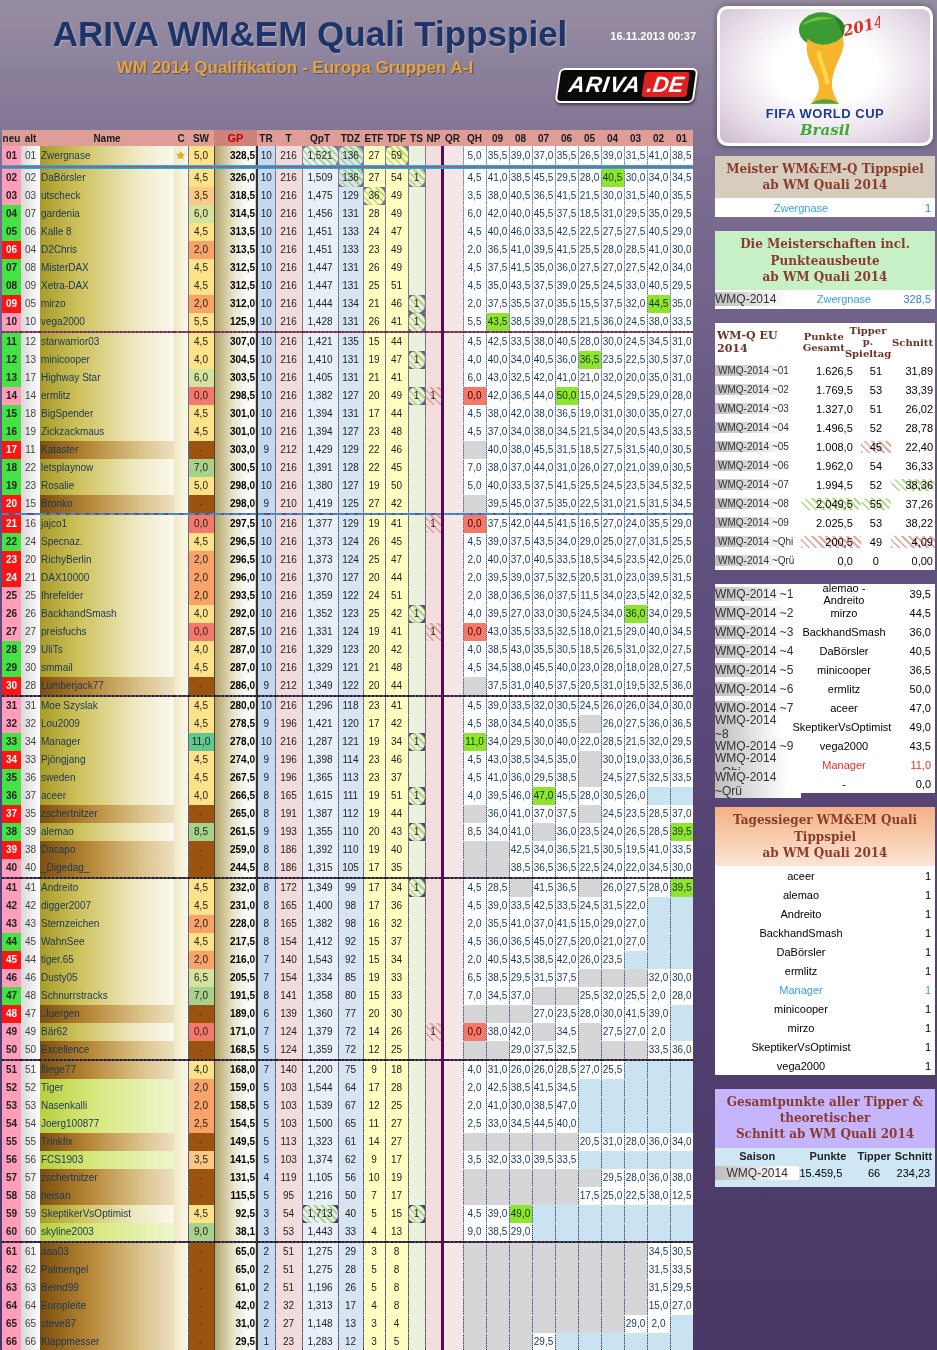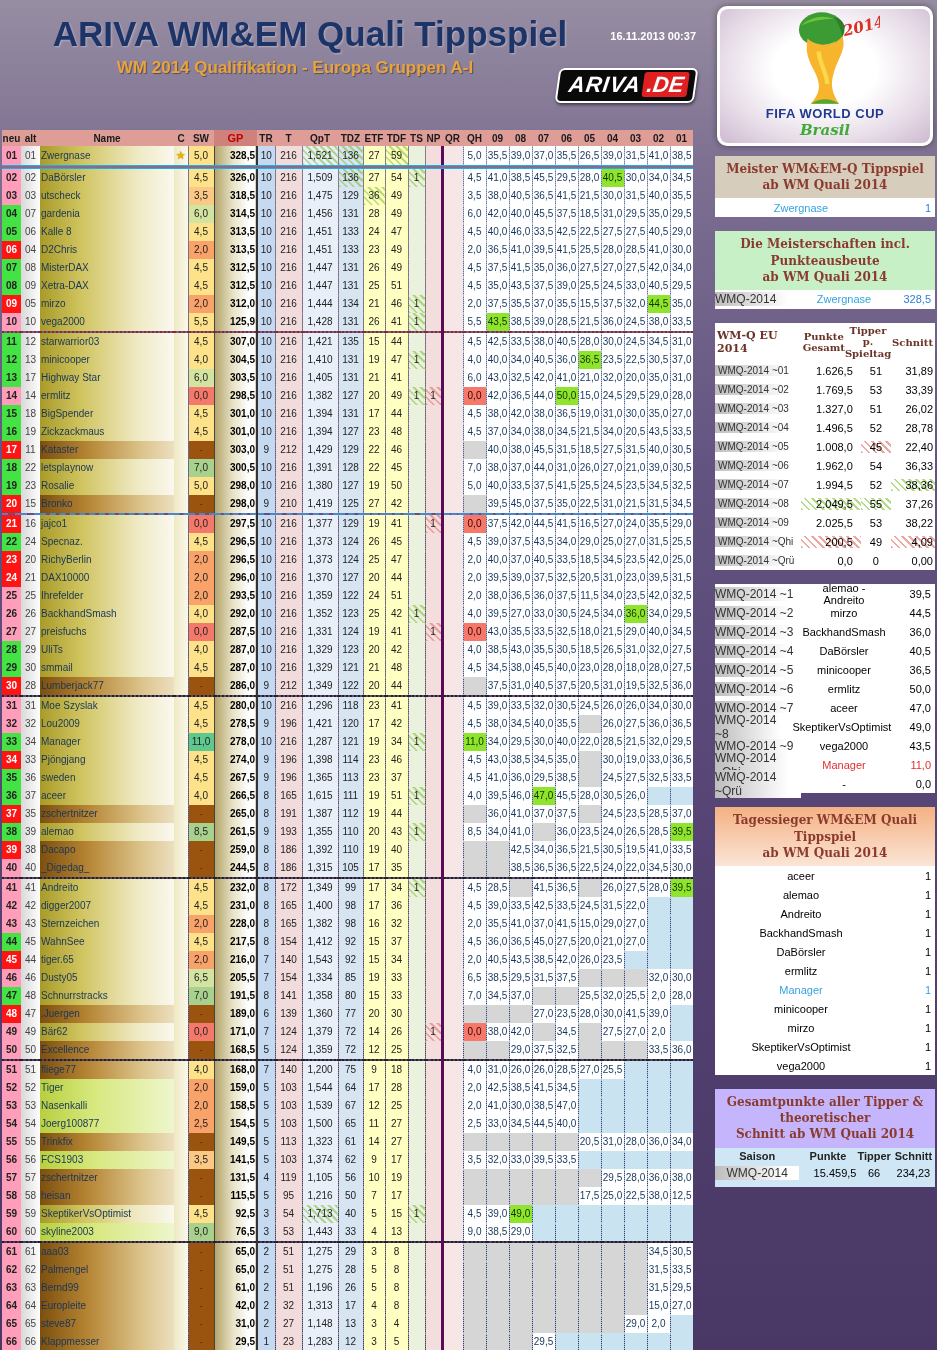--- a/index.html
+++ b/index.html
@@ -68,7 +68,7 @@
   td.rc.rr{background:#f4796b;color:#3d0000;}
   td.rc.gg{background:#d6d6d6;}
   td.rc.bb{background:#c9e3f1;}
-  .hatch-g{background-image:repeating-linear-gradient(45deg,rgba(120,190,40,.55) 0 2px,rgba(255,255,255,0) 2px 5px);}
+  .hatch-g{background-image:repeating-linear-gradient(45deg,rgba(120,190,40,.55) 0 2px,rgba(255,255,255,0) 2px 5px);border-radius:8px;}
   .hatch-r{background-image:repeating-linear-gradient(45deg,rgba(225,110,100,.6) 0 2px,rgba(255,255,255,0) 2px 5px);}
   tr.sep-cyan td{border-bottom:4px double #29abe2;}
   tr.sep-maroon td{border-bottom:2px dotted #8b2635;}

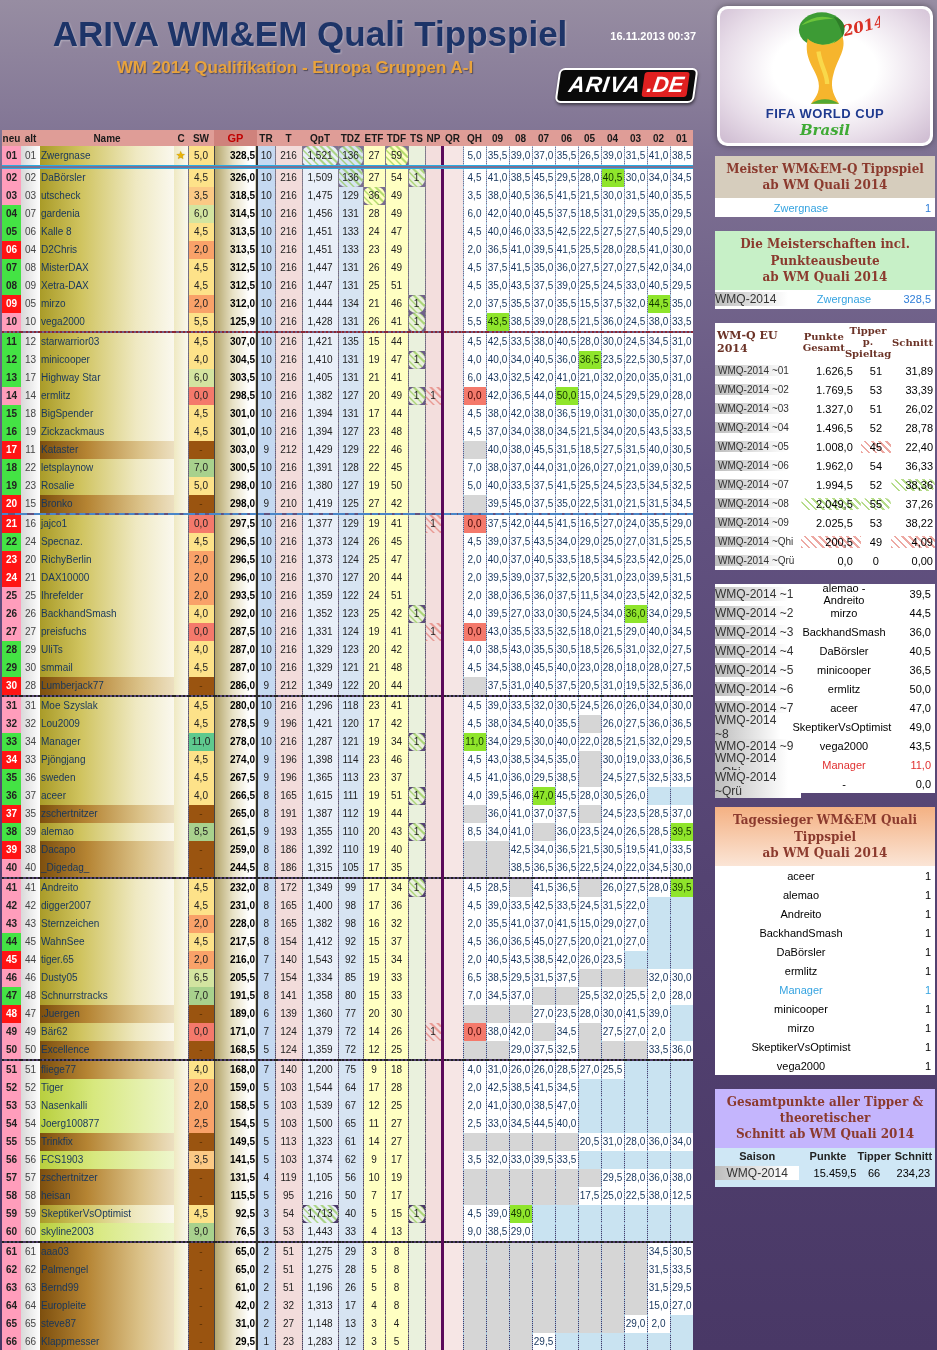--- a/index.html
+++ b/index.html
@@ -2209,7 +2209,7 @@
     <div id="gesamt-rows">
         <div class="gp-row">
           <span class="slabel" style="width: 86px; text-align: center;">WMQ-2014</span>
-          <span style="width: 58px; text-align: right;">15.459,5</span>
+          <span style="width: 58px; text-align: left;">15.459,5</span>
           <span style="width: 36px; text-align: center;">66</span>
           <span style="width: 44px; text-align: center;">234,23</span>
         </div>

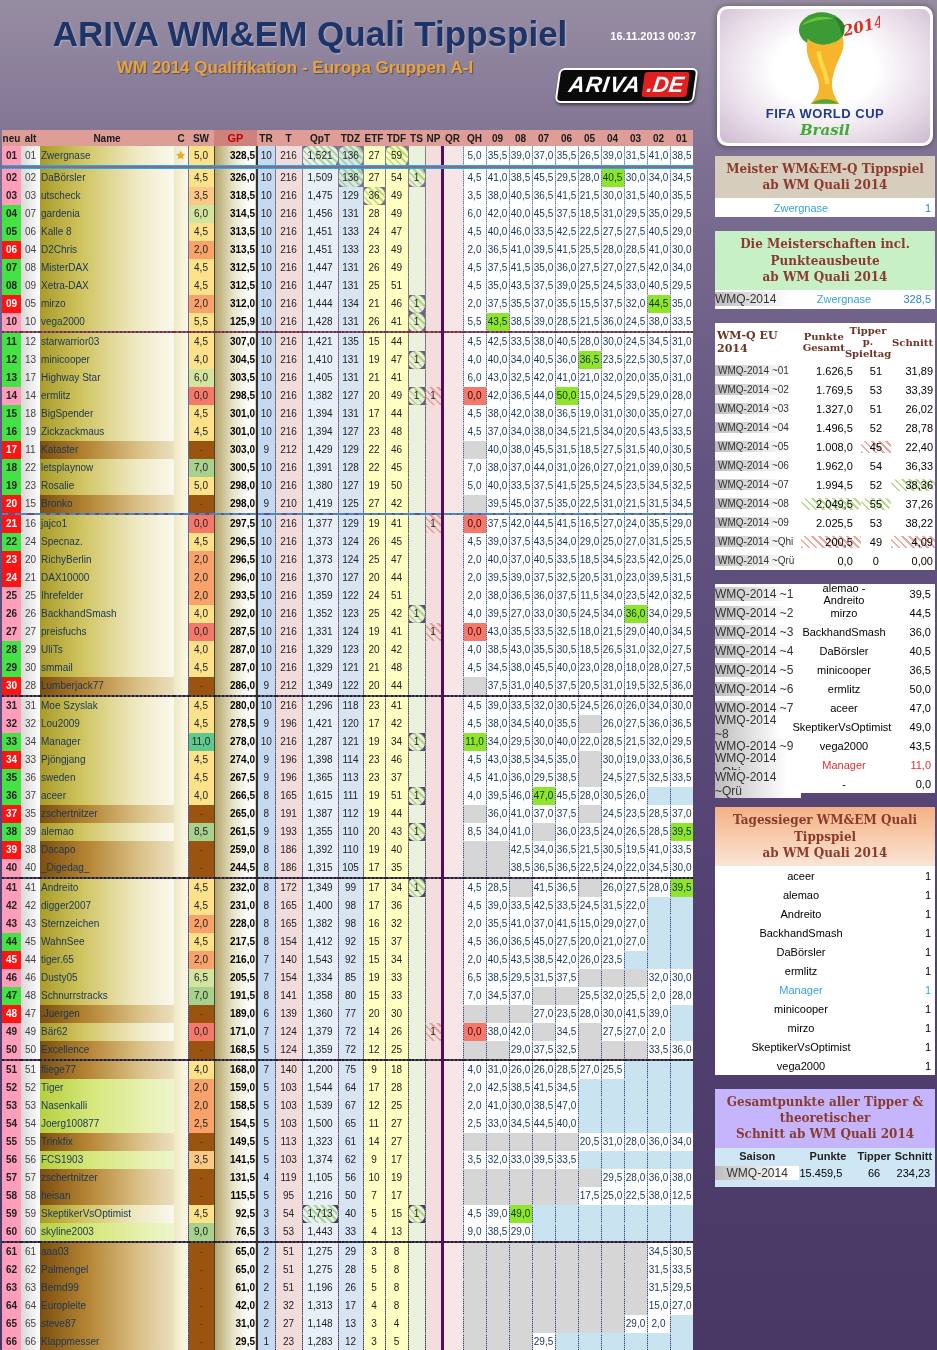--- a/index.html
+++ b/index.html
@@ -1776,7 +1776,7 @@
           <td class="nm nb-lime">skyline2003</td>
           <td class="cst nb-lime"></td>
           <td class="sw" style="background: rgb(168, 209, 141);">9,0</td>
-          <td class="gp">76,5</td>
+          <td class="gp">38,1</td>
           <td class="st col-tr">3</td>
           <td class="st col-t">53</td>
           <td class="st col-qpt">1,443</td>

